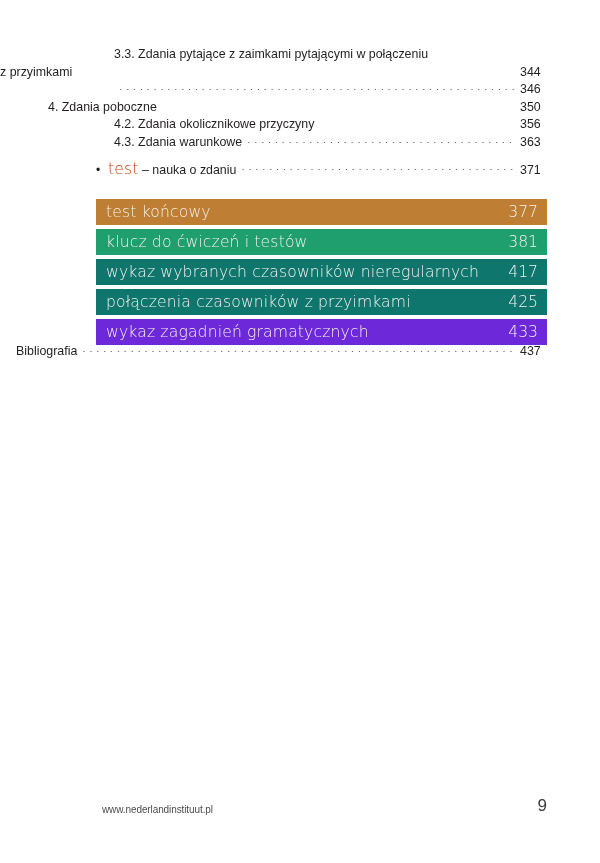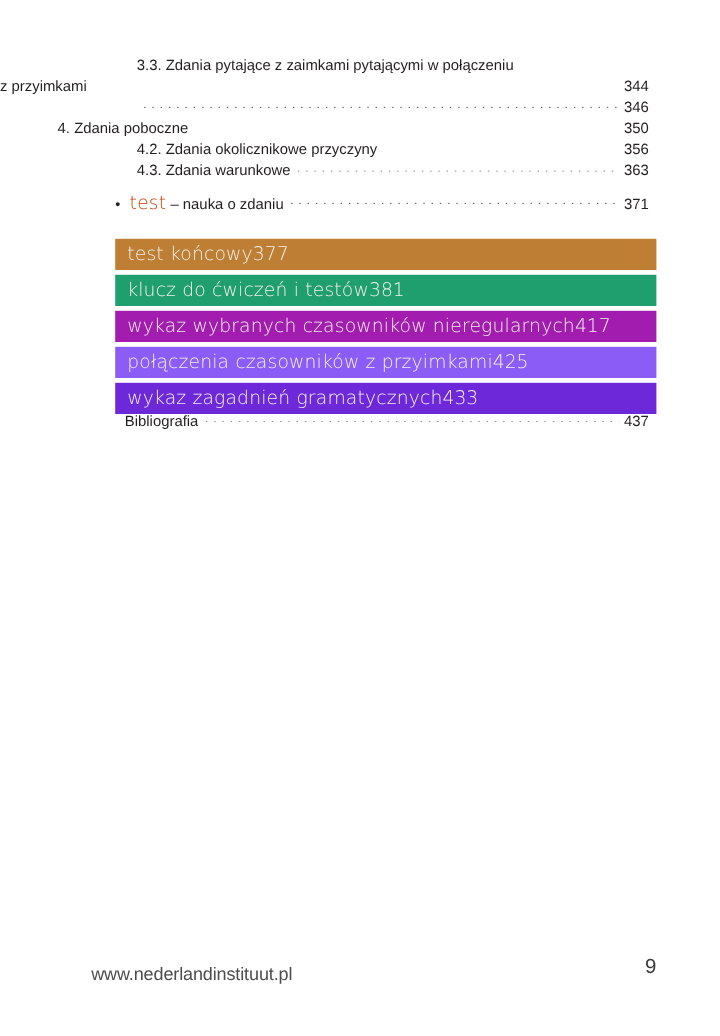--- a/index.html
+++ b/index.html
@@ -114,7 +114,7 @@
   .bar {
     display: flex;
     align-items: center;
-    justify-content: flex-start;
+    justify-content: space-between;
     height: 26px;
     margin-bottom: 4px;
     padding: 0 9px 0 10px;

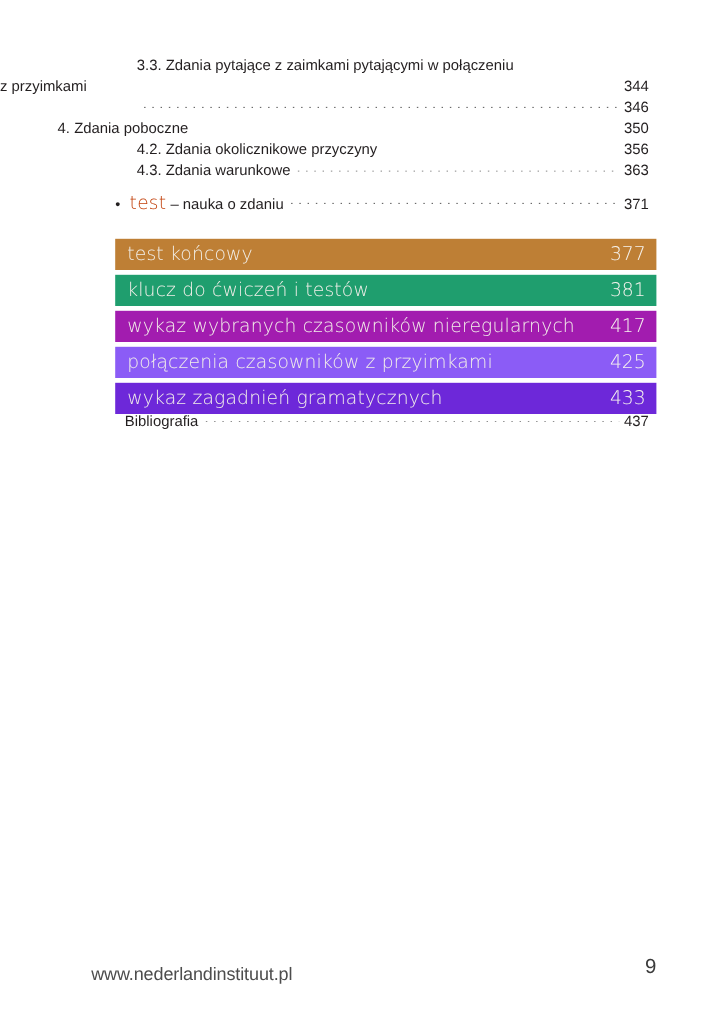--- a/index.html
+++ b/index.html
@@ -224,7 +224,7 @@
       <span class="bar-page">381</span>
     </div>
 
-    <div class="bar" style="background:#a21caf">
+    <div class="bar" style="background:#0f766e">
       <span class="bar-label">wykaz wybranych czasowników nieregularnych</span>
       <span class="bar-page">417</span>
     </div>

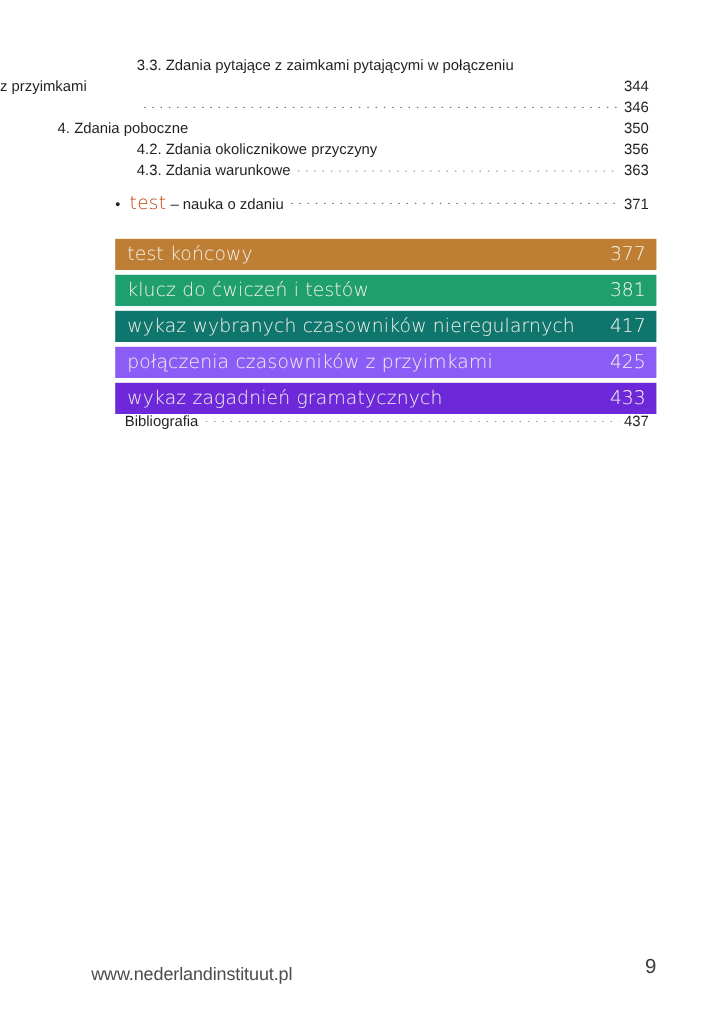--- a/index.html
+++ b/index.html
@@ -229,7 +229,7 @@
       <span class="bar-page">417</span>
     </div>
 
-    <div class="bar" style="background:#8b5cf6">
+    <div class="bar" style="background:#0f766e">
       <span class="bar-label">połączenia czasowników z przyimkami</span>
       <span class="bar-page">425</span>
     </div>

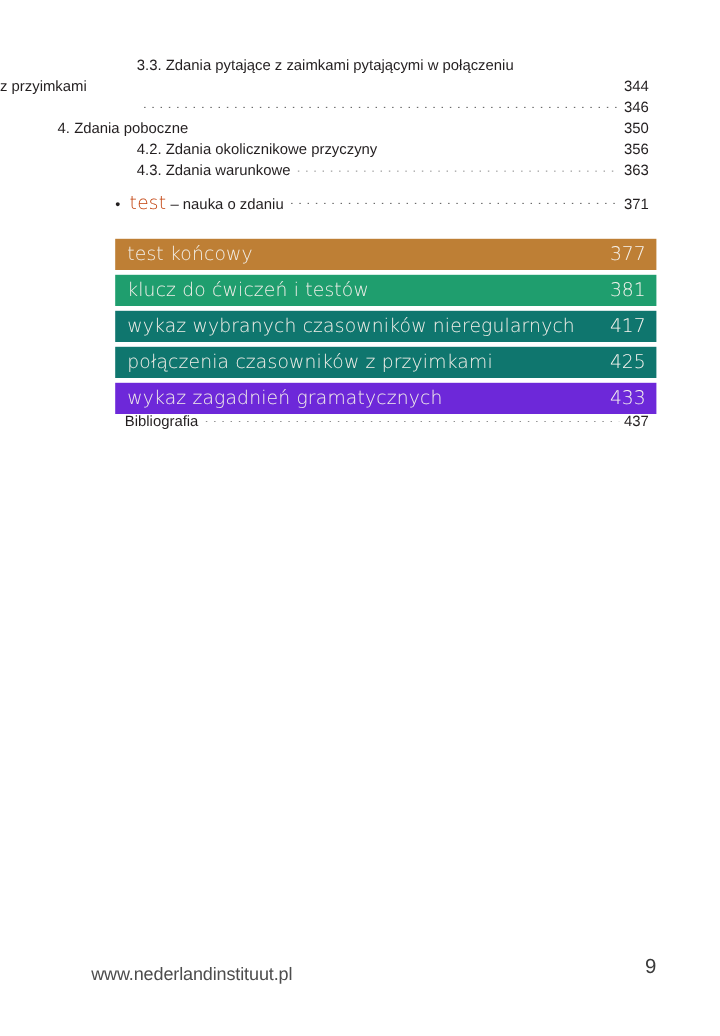--- a/index.html
+++ b/index.html
@@ -99,9 +99,9 @@
 
   
   .toc-row.biblio {
-    padding-left: 104px;
     margin-top: 14px;
     font-size: 12.4px;
+    margin-left: 16px;
   }
 
   

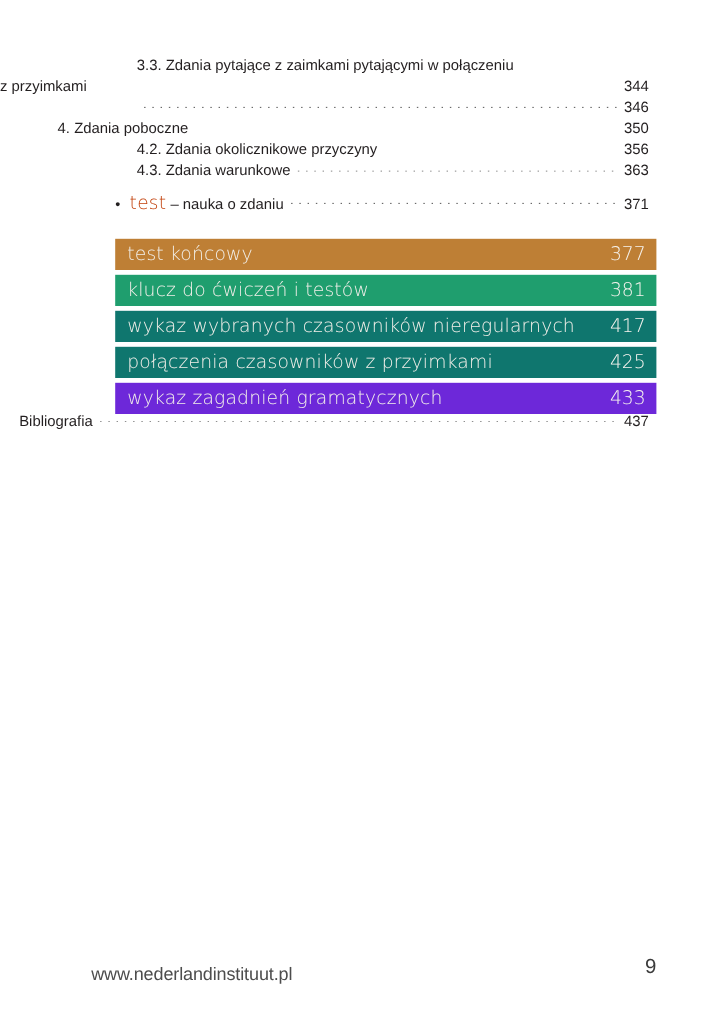--- a/index.html
+++ b/index.html
@@ -147,9 +147,9 @@
   }
   .footer .site {
     position: absolute;
-    left: 76px;
+    left: 102px;
     top: 4px;
-    font-size: 15px;
+    font-size: 10px;
     color: #4d4d4d;
     letter-spacing: -0.1px;
   }

